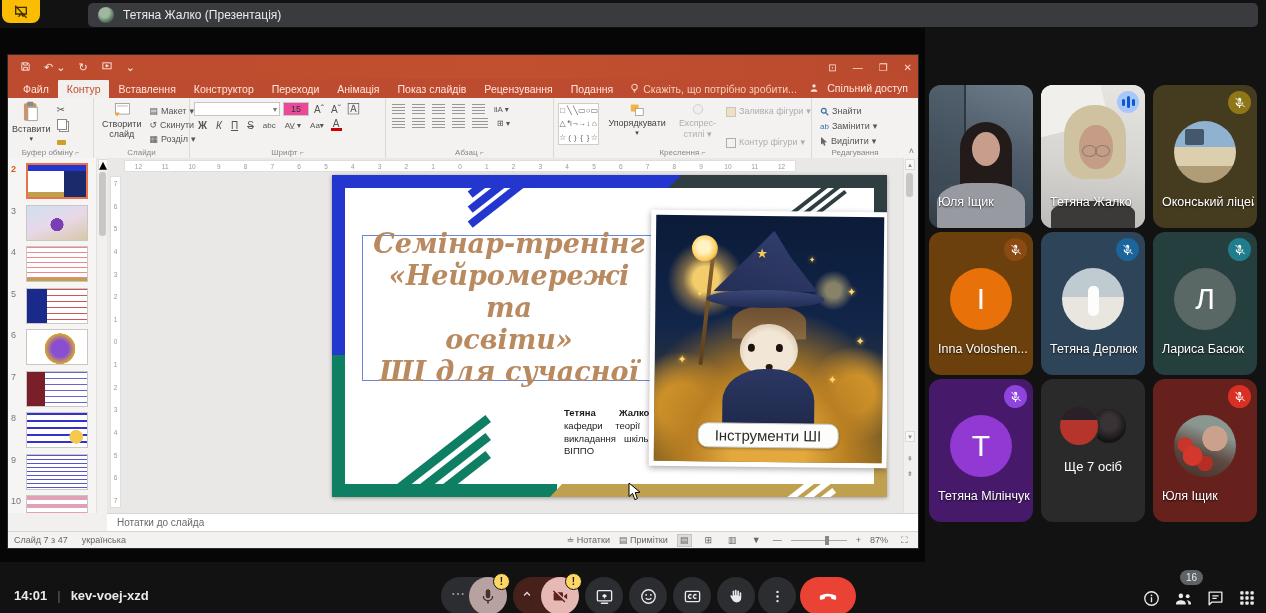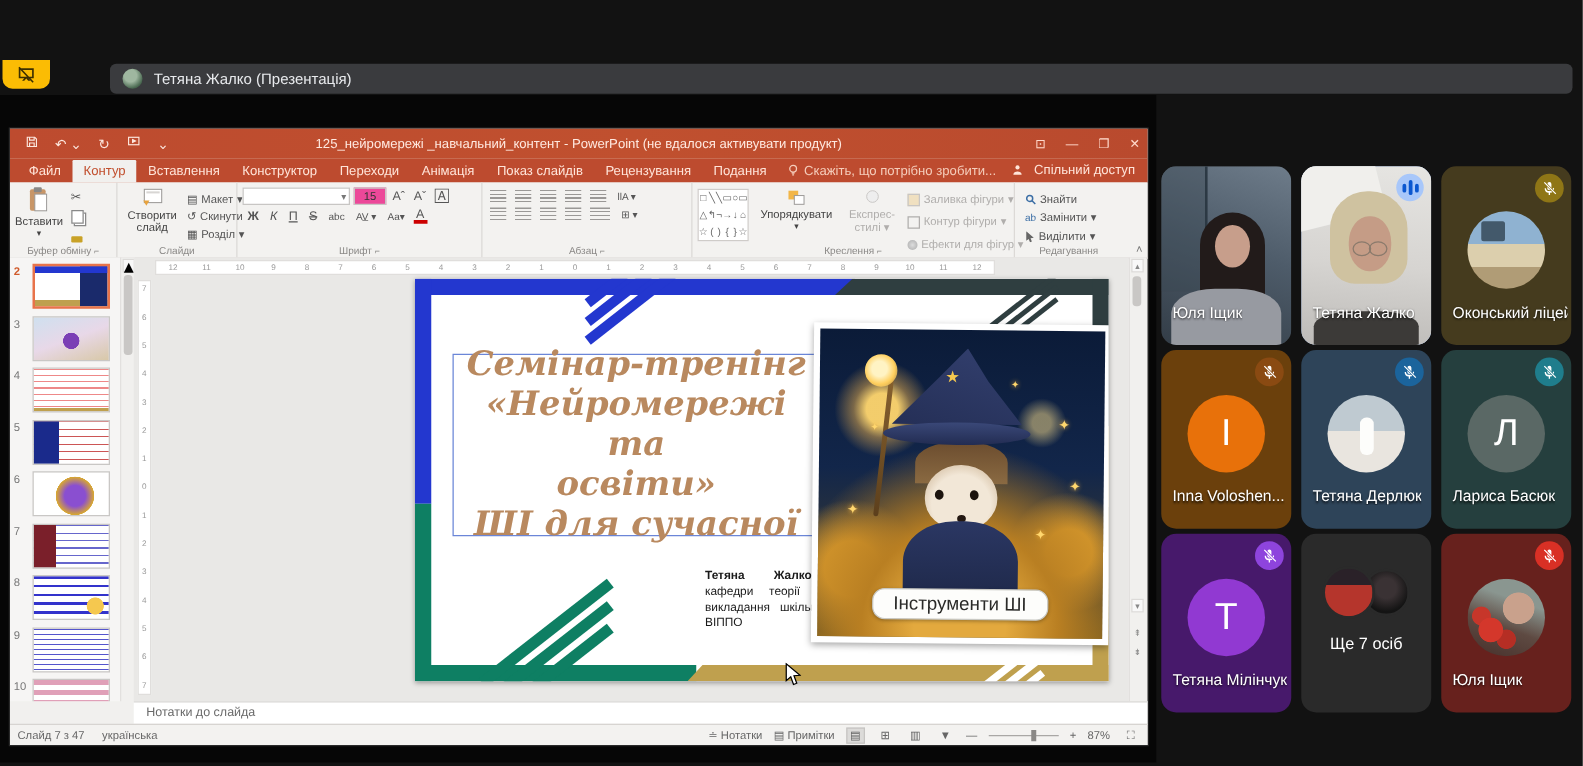--- a/index.html
+++ b/index.html
@@ -4,7 +4,7 @@
 <style>
   html,body{margin:0;padding:0;background:#121212;width:1266px;height:613px;overflow:hidden;
     font-family:"Liberation Sans",sans-serif;-webkit-font-smoothing:antialiased;}
-  #app{position:absolute;inset:0;width:1266px;height:526px;margin-top:48px;}
+  #app{position:absolute;inset:0;width:1266px;height:526px;}
   .abs{position:absolute;}
 
   

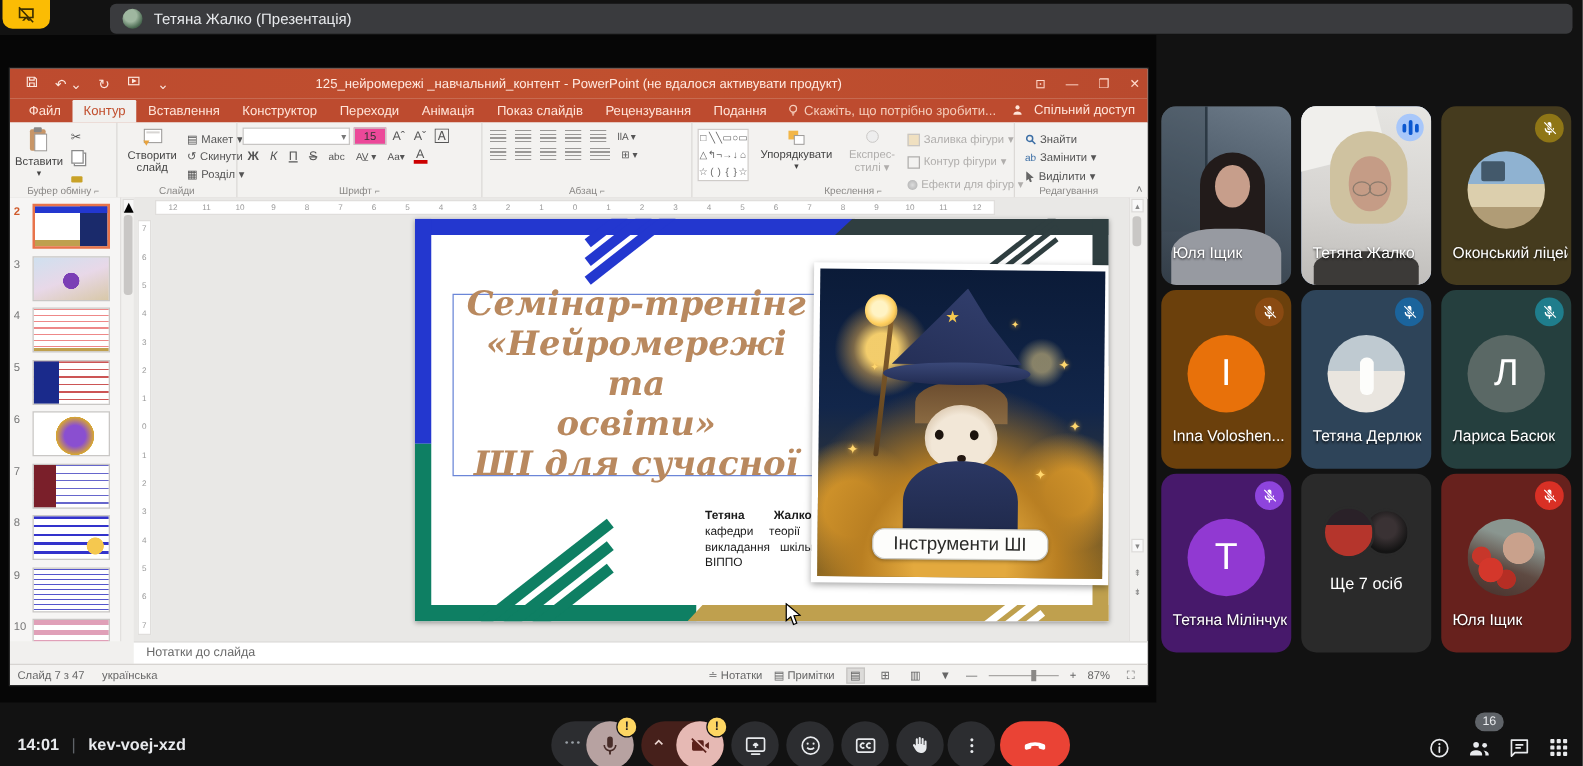--- a/index.html
+++ b/index.html
@@ -210,7 +210,6 @@
             </svg></span>
         <span>⌄</span>
       </div>
-      <div class="ppt-title">125_нейромережі _навчальний_контент - PowerPoint (не вдалося активувати продукт)</div>
       <div class="win-btns">
         <span>⊡</span>
         <span>—</span>

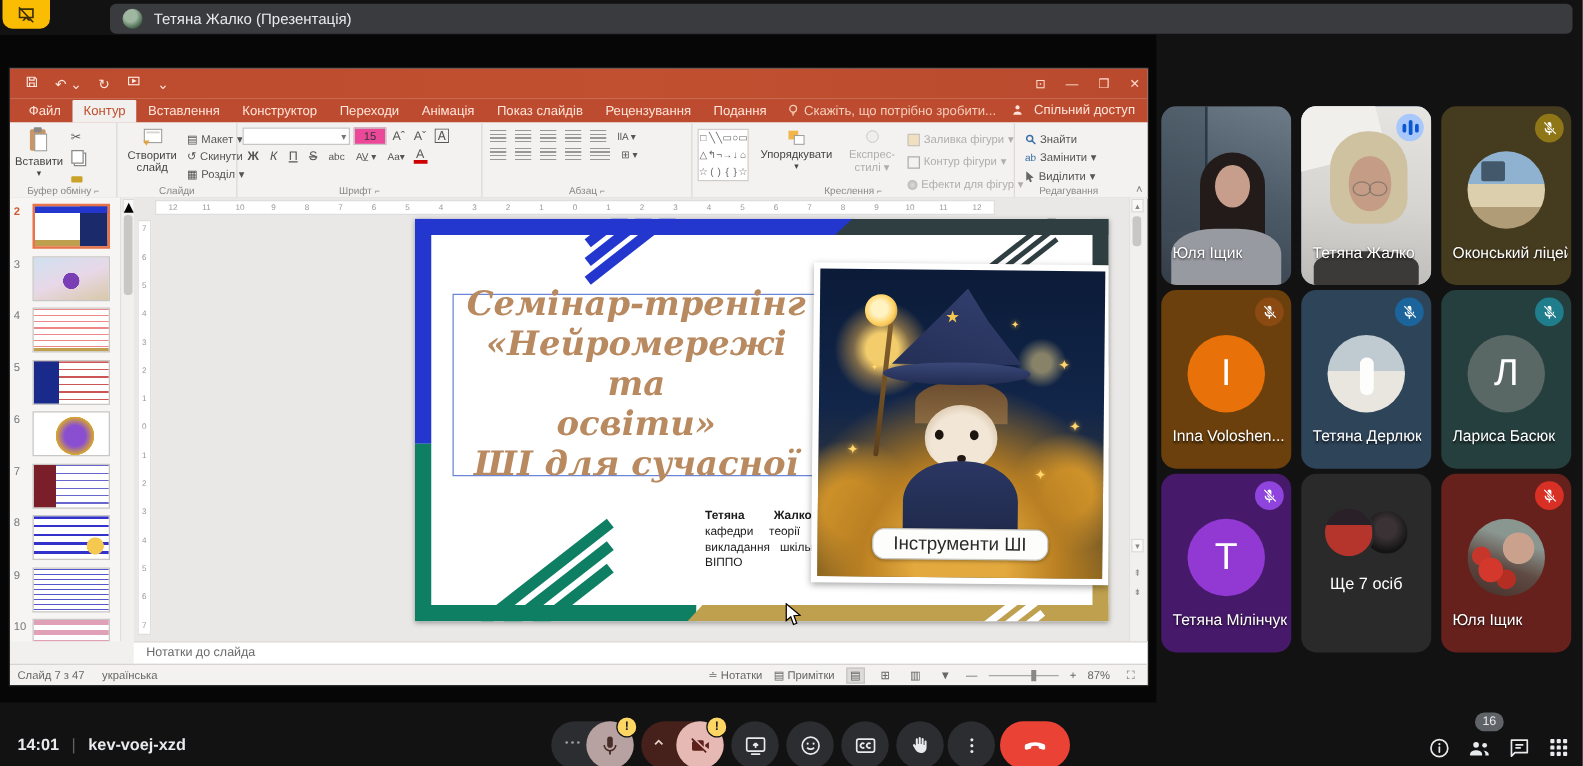--- a/index.html
+++ b/index.html
@@ -364,7 +364,7 @@
             <span>Експрес-</span>
             <span><span>стилі</span> ▾</span>
           </div>
-          <div style="display:flex;flex-direction:column;gap:5px;padding-top:2px;">
+          <div style="display:flex;flex-direction:column;gap:18px;padding-top:2px;">
             <span class="rsm" style="color:#b0aeac;"><span style="width:8px;height:8px;background:#f0e0c0;border:1px solid #c8c6c4;display:inline-block;"></span> <span>Заливка фігури</span> ▾</span>
             <span class="rsm" style="color:#b0aeac;"><span style="width:8px;height:8px;border:1.5px solid #b0aeac;display:inline-block;"></span> <span>Контур фігури</span> ▾</span>
             <span class="rsm" style="color:#b0aeac;"><span style="width:8px;height:8px;border-radius:50%;background:radial-gradient(#ddd,#aaa);display:inline-block;"></span> <span>Ефекти для фігур</span> ▾</span>

